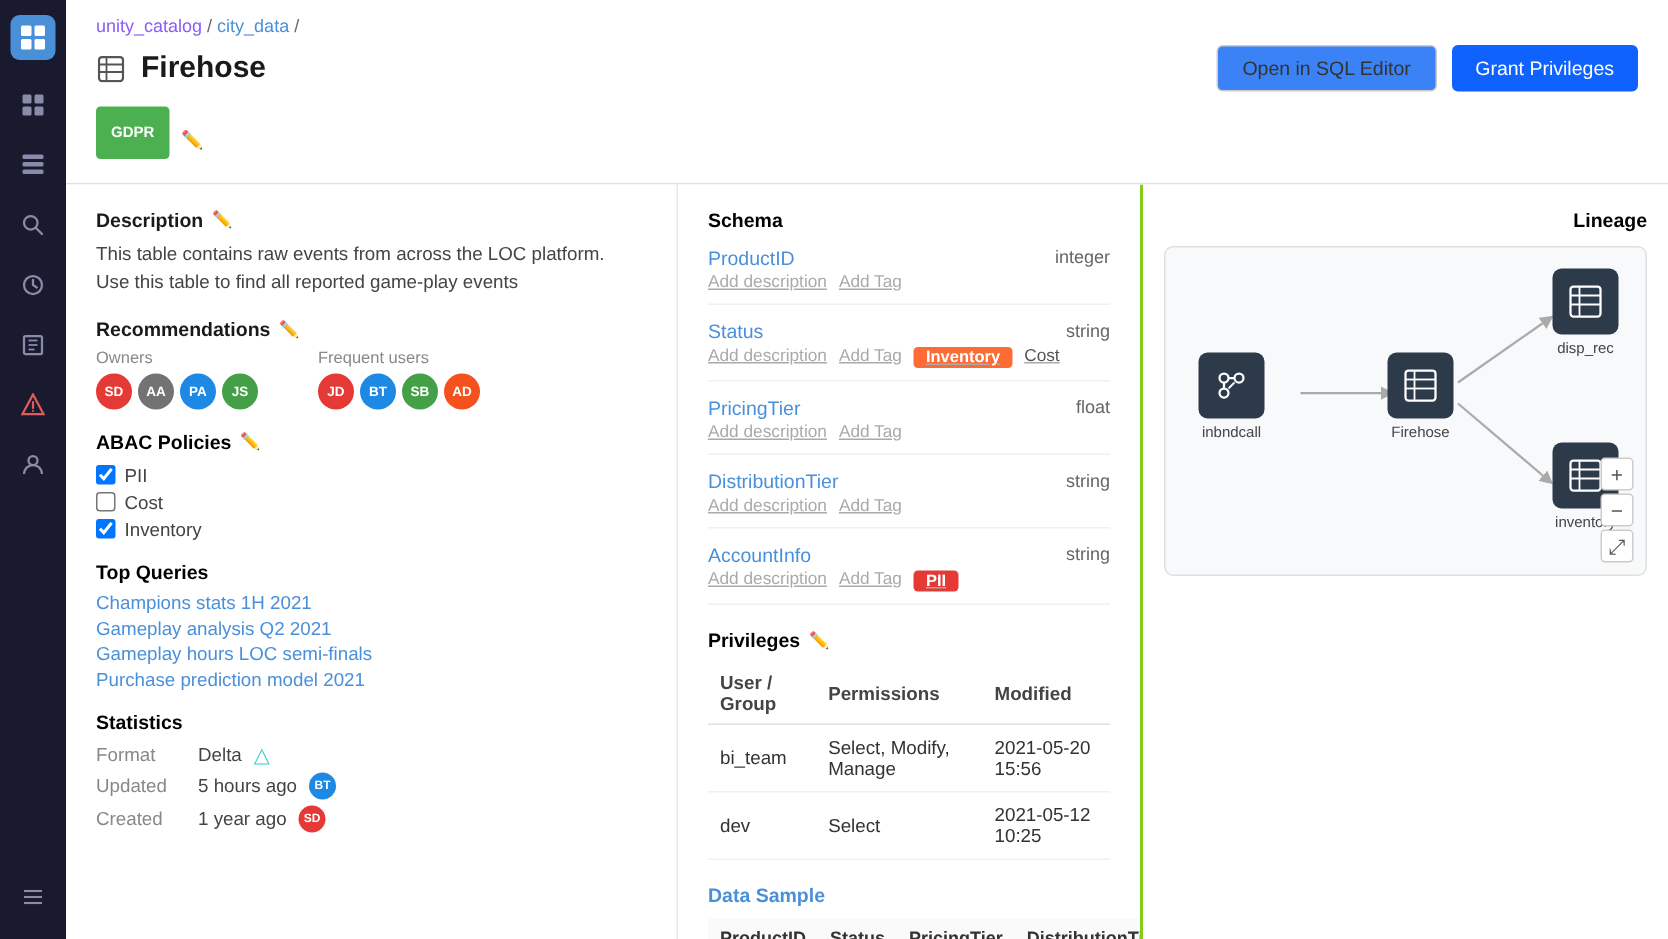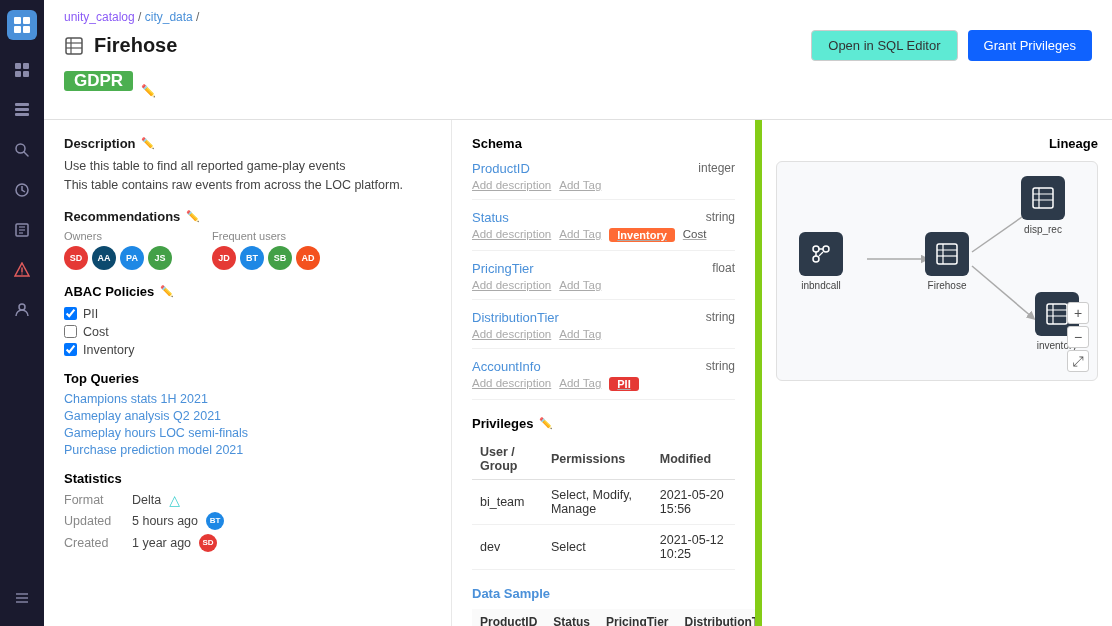--- a/index.html
+++ b/index.html
@@ -71,7 +71,7 @@
     .btn-sql {
       padding: 7px 16px;
       border: 1px solid #ccc;
-      background: #5eead4;
+      background: #3b82f6;
       border-radius: 4px;
       cursor: pointer;
       font-size: 13px;

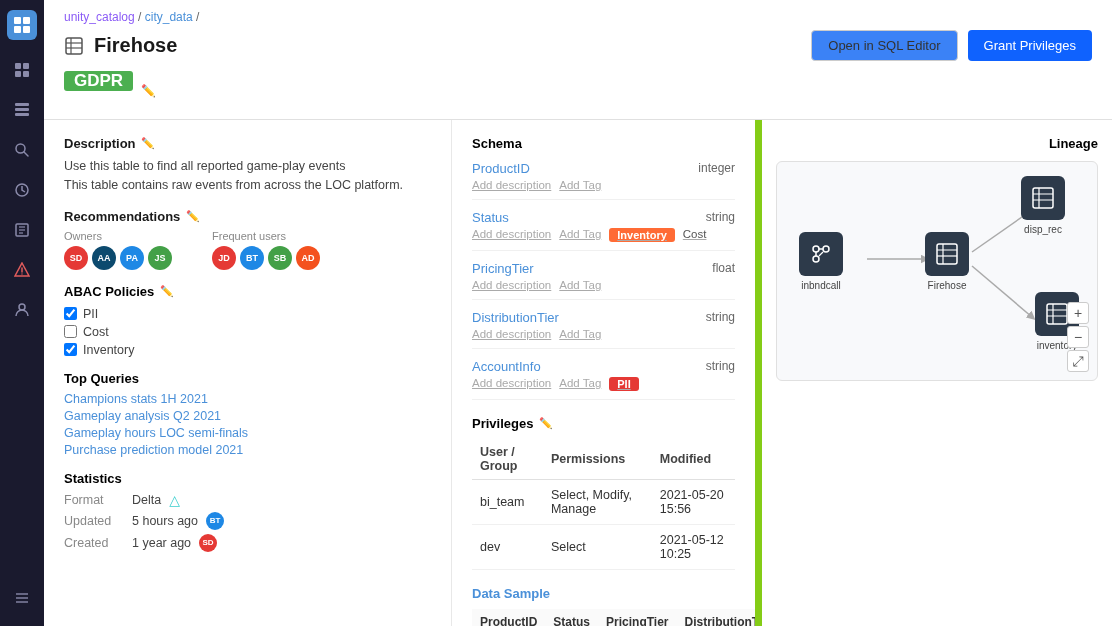--- a/index.html
+++ b/index.html
@@ -89,13 +89,13 @@
     }
     .gdpr-badge {
       display: inline-flex; align-items: center; gap: 4px;
-      padding: 0 10px;
+      padding: 12px 10px;
       background: #4caf50;
       color: #fff;
       border-radius: 3px;
-      font-size: 17px;
+      font-size: 10px;
       font-weight: 600;
-      margin-bottom: 20px;
+      margin-bottom: 8px;
     }
     .edit-icon { color: #666; cursor: pointer; font-size: 12px; }
 

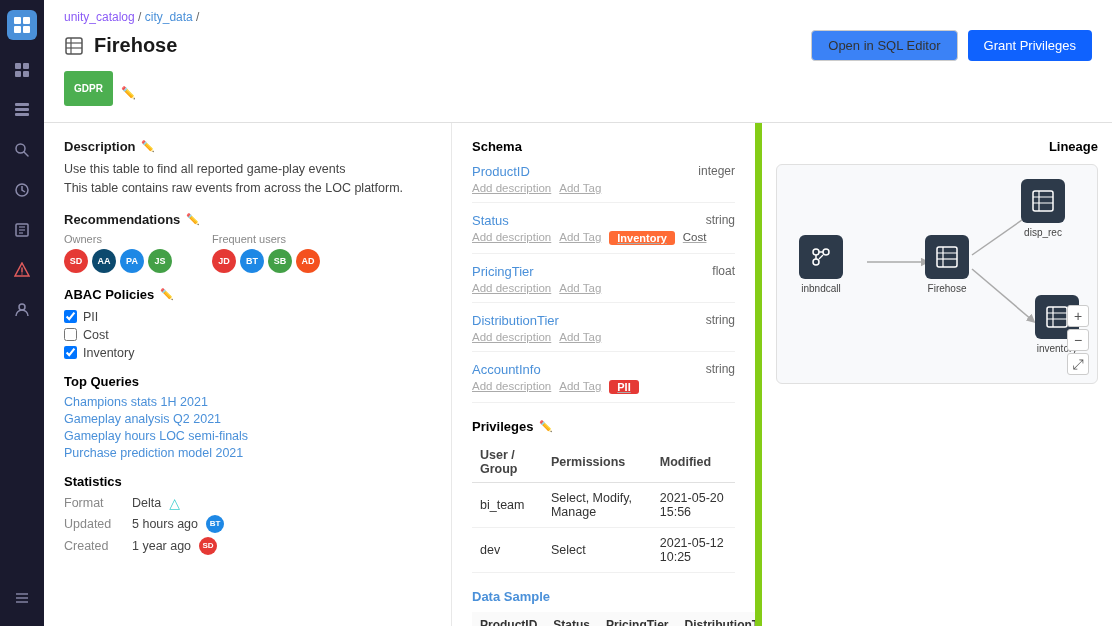--- a/index.html
+++ b/index.html
@@ -153,7 +153,7 @@
     .center-panel {
       flex: 1;
       padding: 16px 20px;
-      border-right: 7px solid #84cc16;
+      border-right: 2px solid #84cc16;
       overflow-y: auto;
     }
 

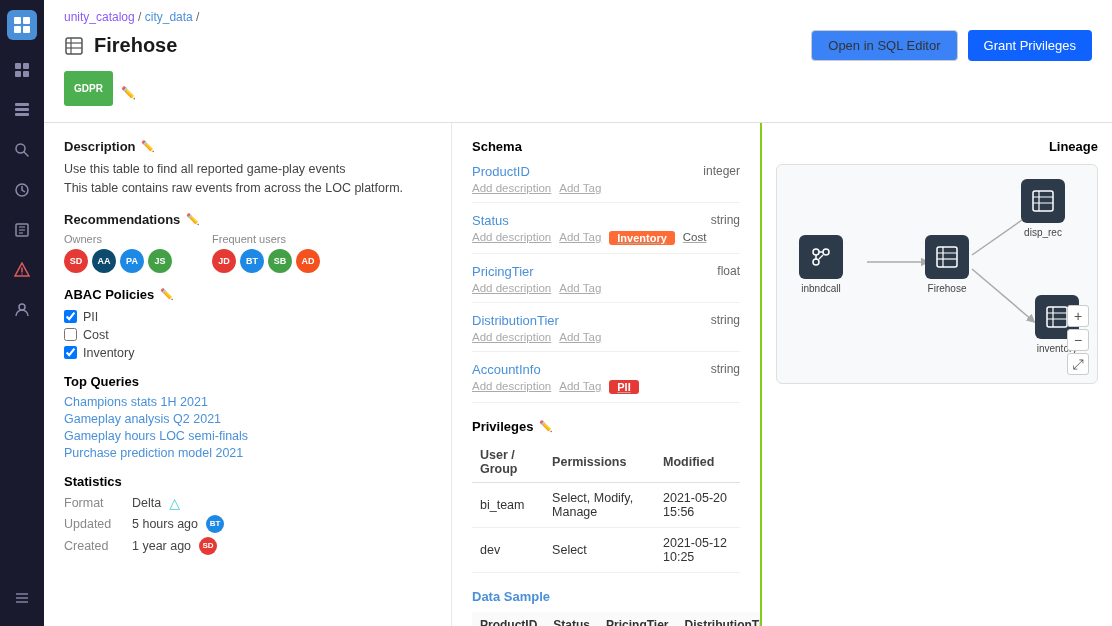--- a/index.html
+++ b/index.html
@@ -357,8 +357,8 @@
         <span class="edit-icon" style="font-size:11px;">✏️</span>
       </div>
       <div class="section-text">
+        <div>This table contains raw events from across the LOC platform.</div>
         <div>Use this table to find all reported game-play events</div>
-        <div>This table contains raw events from across the LOC platform.</div>
       </div>
 
       <div class="section-title">

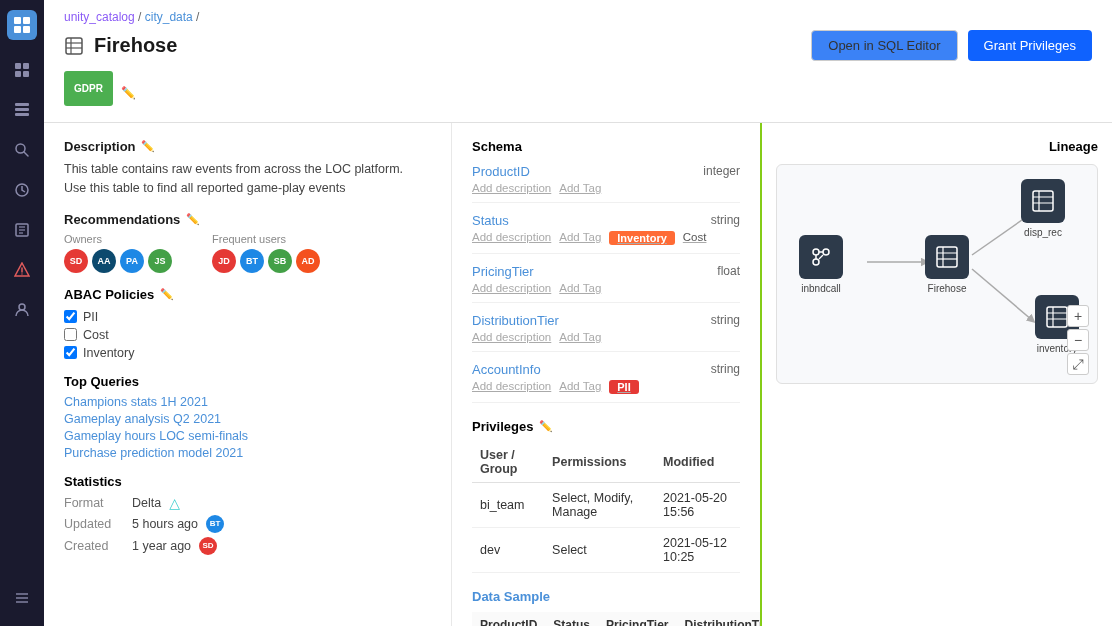--- a/index.html
+++ b/index.html
@@ -569,7 +569,7 @@
           <div class="node-label">Firehose</div>
         </div>
 
-        <div class="lineage-node" style="left:244px;top:14px;">
+        <div class="lineage-node" style="left:258px;top:14px;">
           <div class="node-box">
             <svg width="22" height="22" viewBox="0 0 22 22" fill="none">
               <rect x="1" y="1" width="20" height="20" rx="2" stroke="white" stroke-width="1.5"></rect>

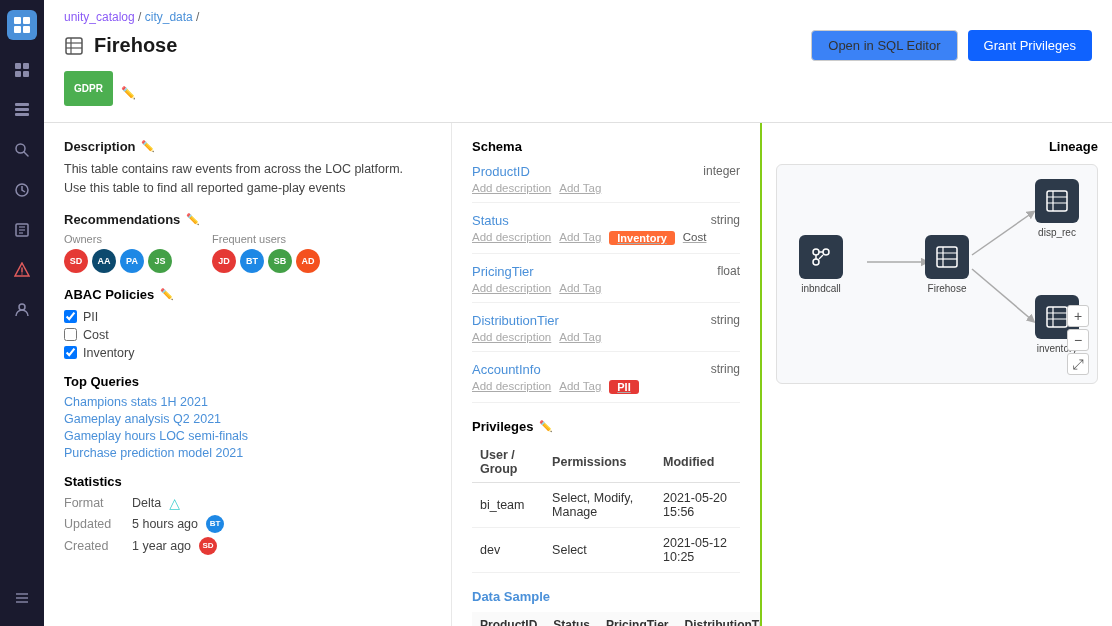--- a/index.html
+++ b/index.html
@@ -371,7 +371,7 @@
           <div class="owners-label">Owners</div>
           <div class="avatar-row">
             <div class="avatar" style="background:#e53935;">SD</div>
-            <div class="avatar" style="background:#0c4a6e;">AA</div>
+            <div class="avatar" style="background:#737373;">AA</div>
             <div class="avatar" style="background:#1e88e5;">PA</div>
             <div class="avatar" style="background:#43a047;">JS</div>
           </div>

